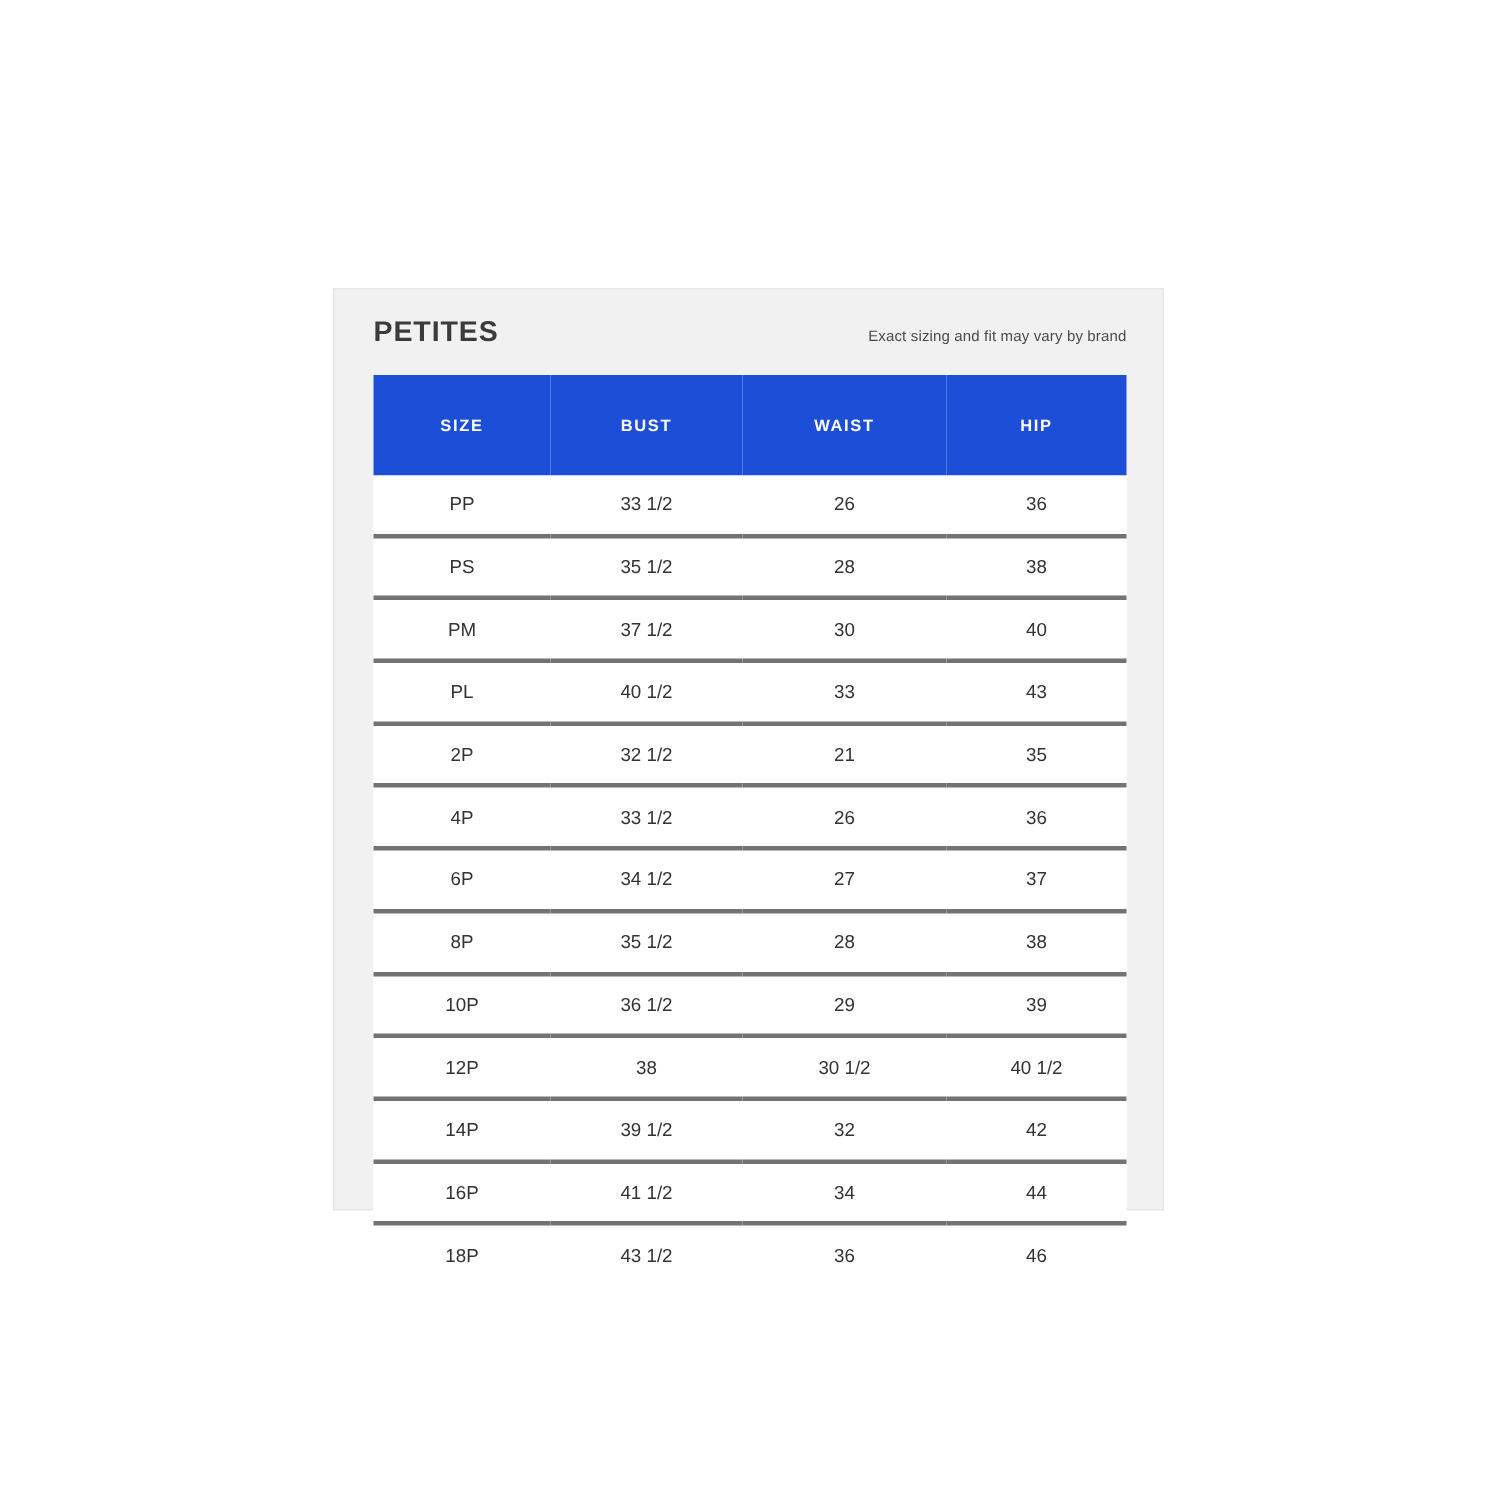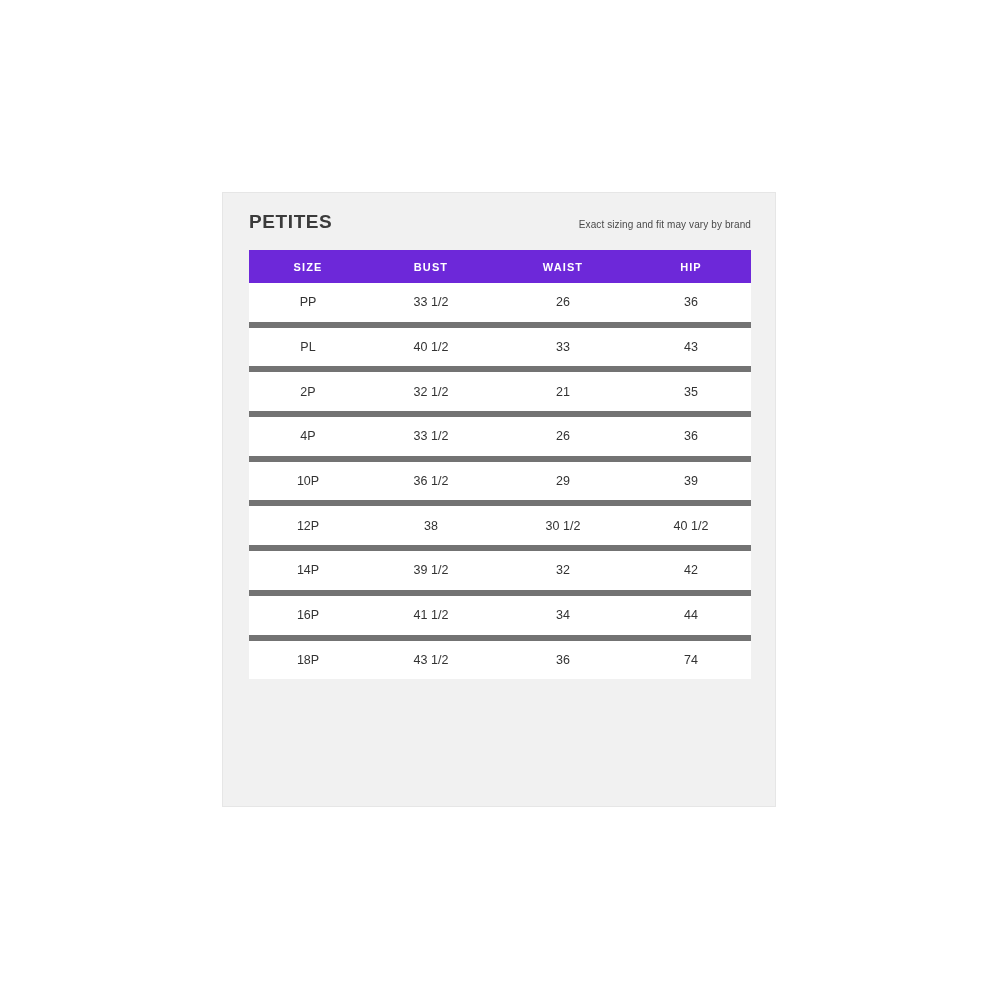--- a/index.html
+++ b/index.html
@@ -68,7 +68,7 @@
   }
 
   table.size-table thead th {
-    background: #6d28d9;
+    background: #1d4ed8;
     color: #ffffff;
     font-size: 11px;
     font-weight: bold;
@@ -77,7 +77,7 @@
     text-align: center;
     vertical-align: middle;
     border: none;
-    padding: 0;
+    padding: 17px;
   }
 
   table.size-table tbody td {

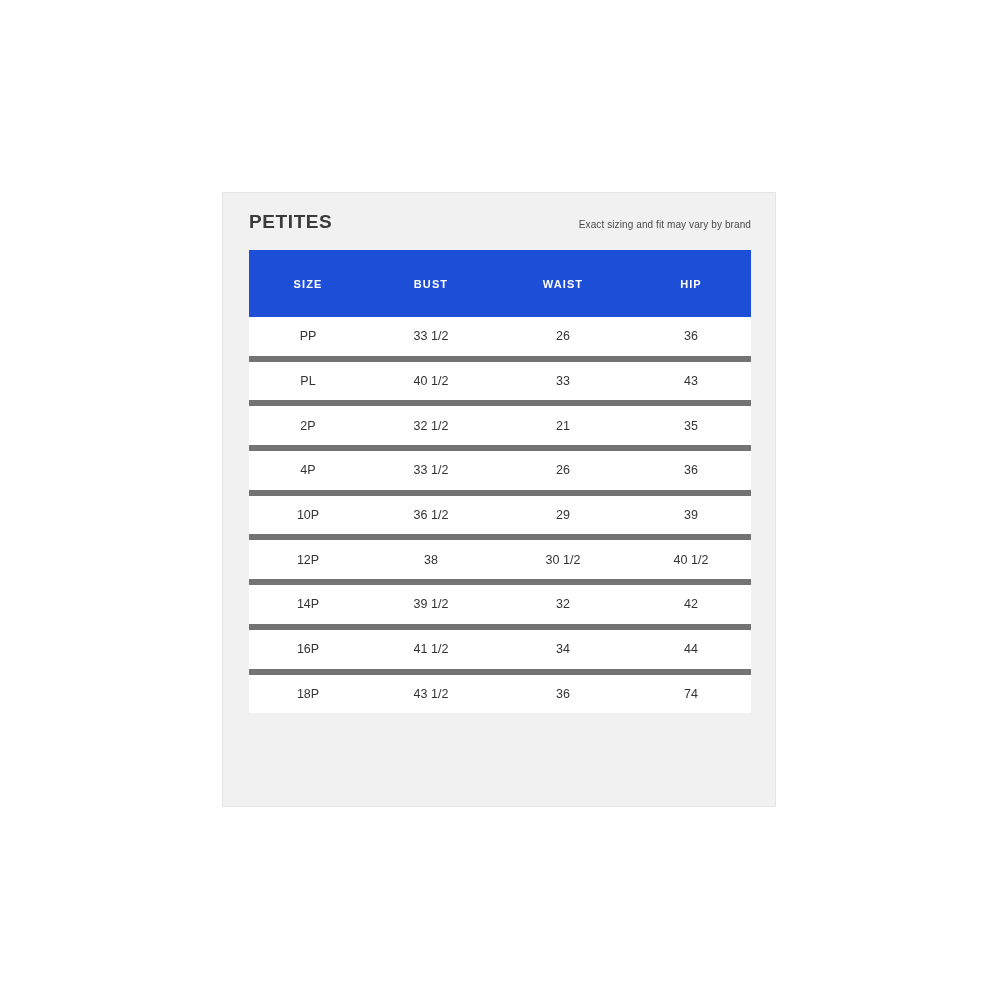--- a/index.html
+++ b/index.html
@@ -87,7 +87,7 @@
     height: 38.7px;
     text-align: center;
     vertical-align: middle;
-    border-bottom: 6px solid #737373;
+    border-bottom: 3px solid #737373;
     padding: 0;
   }
 

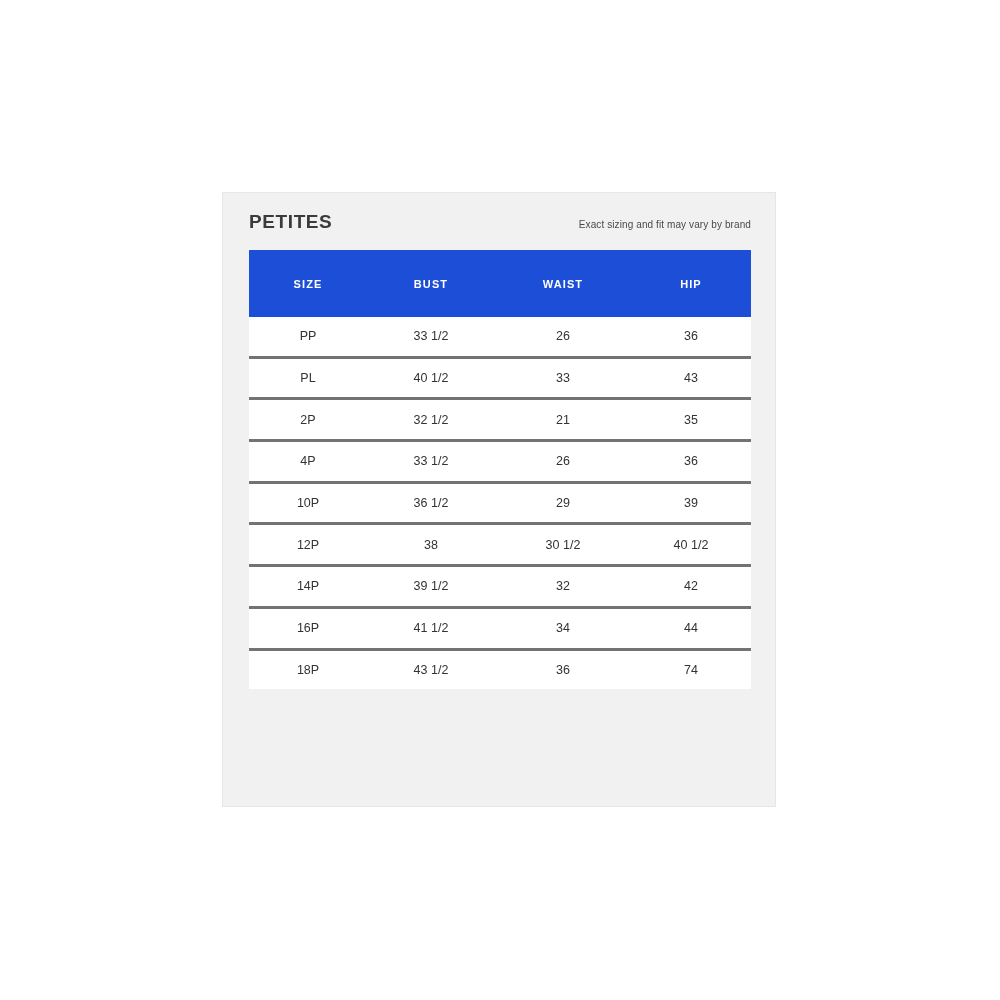--- a/index.html
+++ b/index.html
@@ -135,6 +135,12 @@
             <td>36</td>
           </tr>
           <tr>
+            <td>PS</td>
+            <td>35 1/2</td>
+            <td>28</td>
+            <td>38</td>
+          </tr>
+          <tr>
             <td>PL</td>
             <td>40 1/2</td>
             <td>33</td>

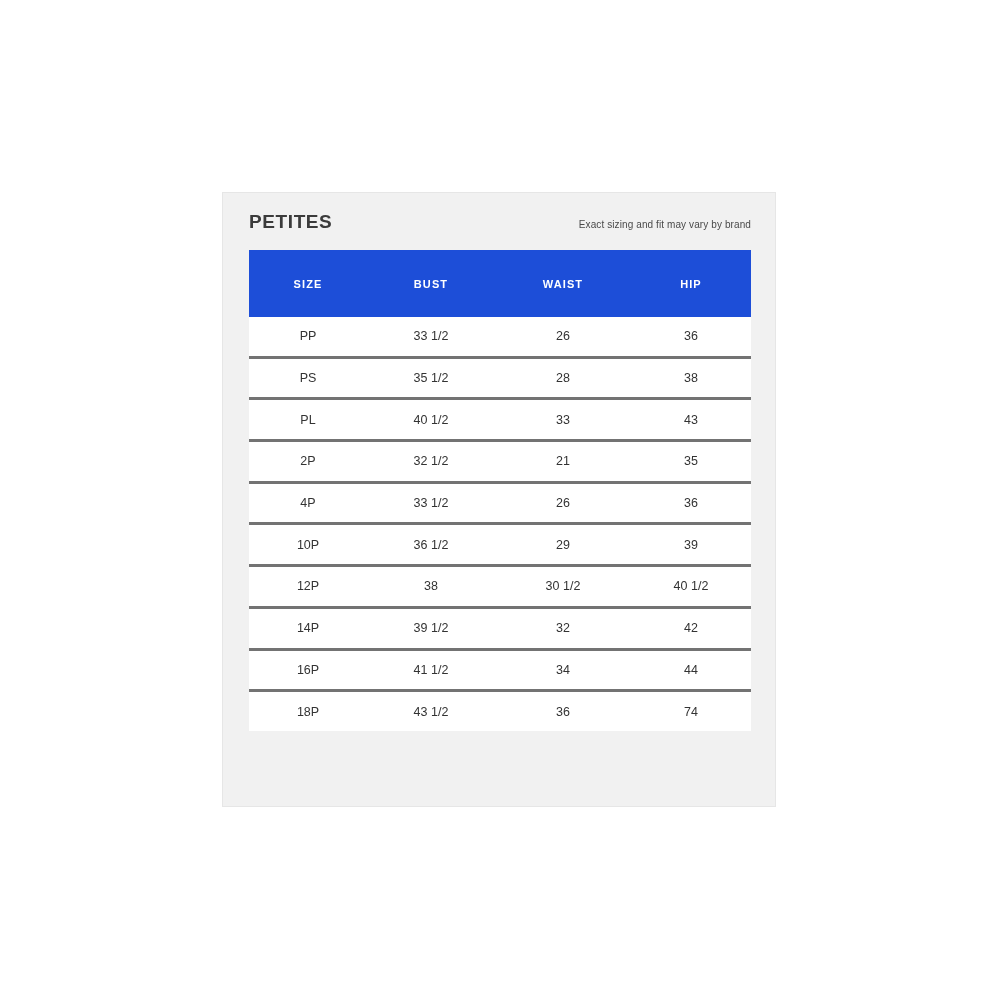--- a/index.html
+++ b/index.html
@@ -141,6 +141,12 @@
             <td>38</td>
           </tr>
           <tr>
+            <td>PM</td>
+            <td>37 1/2</td>
+            <td>30</td>
+            <td>40</td>
+          </tr>
+          <tr>
             <td>PL</td>
             <td>40 1/2</td>
             <td>33</td>

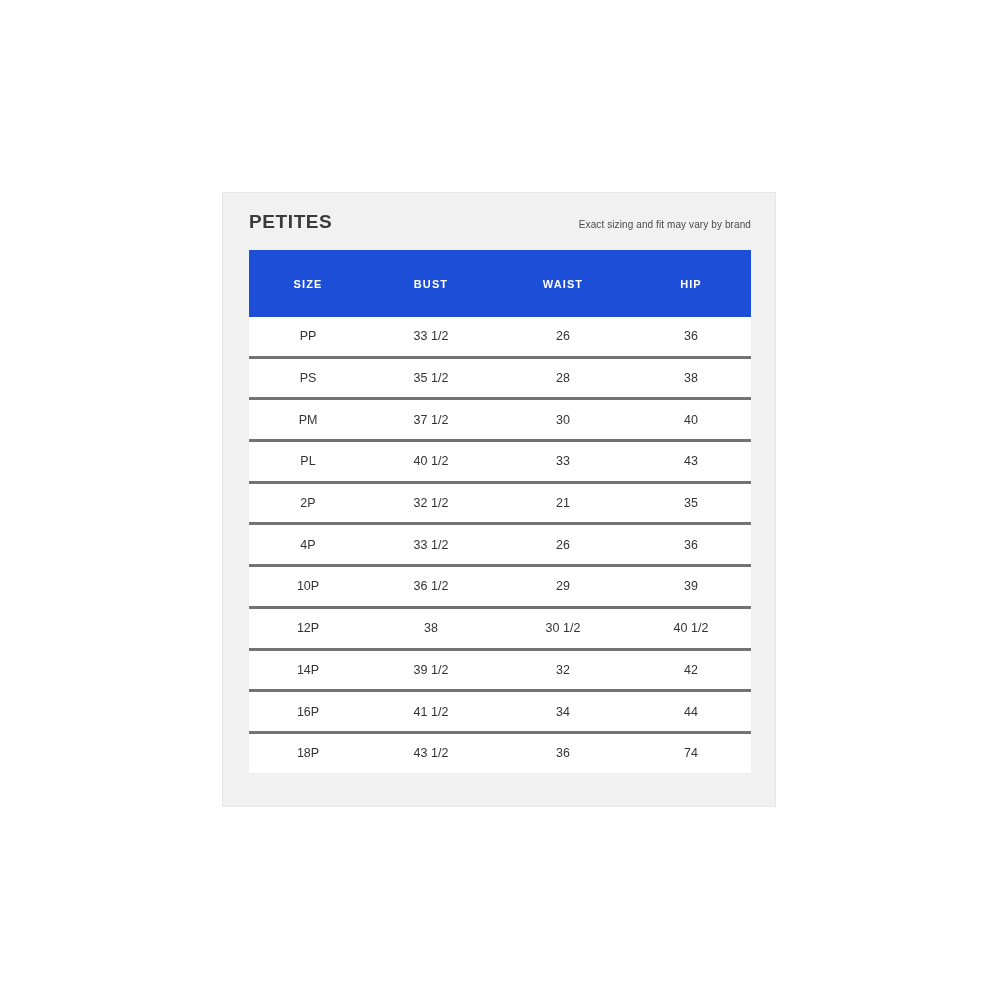--- a/index.html
+++ b/index.html
@@ -165,6 +165,12 @@
             <td>36</td>
           </tr>
           <tr>
+            <td>6P</td>
+            <td>34 1/2</td>
+            <td>27</td>
+            <td>37</td>
+          </tr>
+          <tr>
             <td>10P</td>
             <td>36 1/2</td>
             <td>29</td>

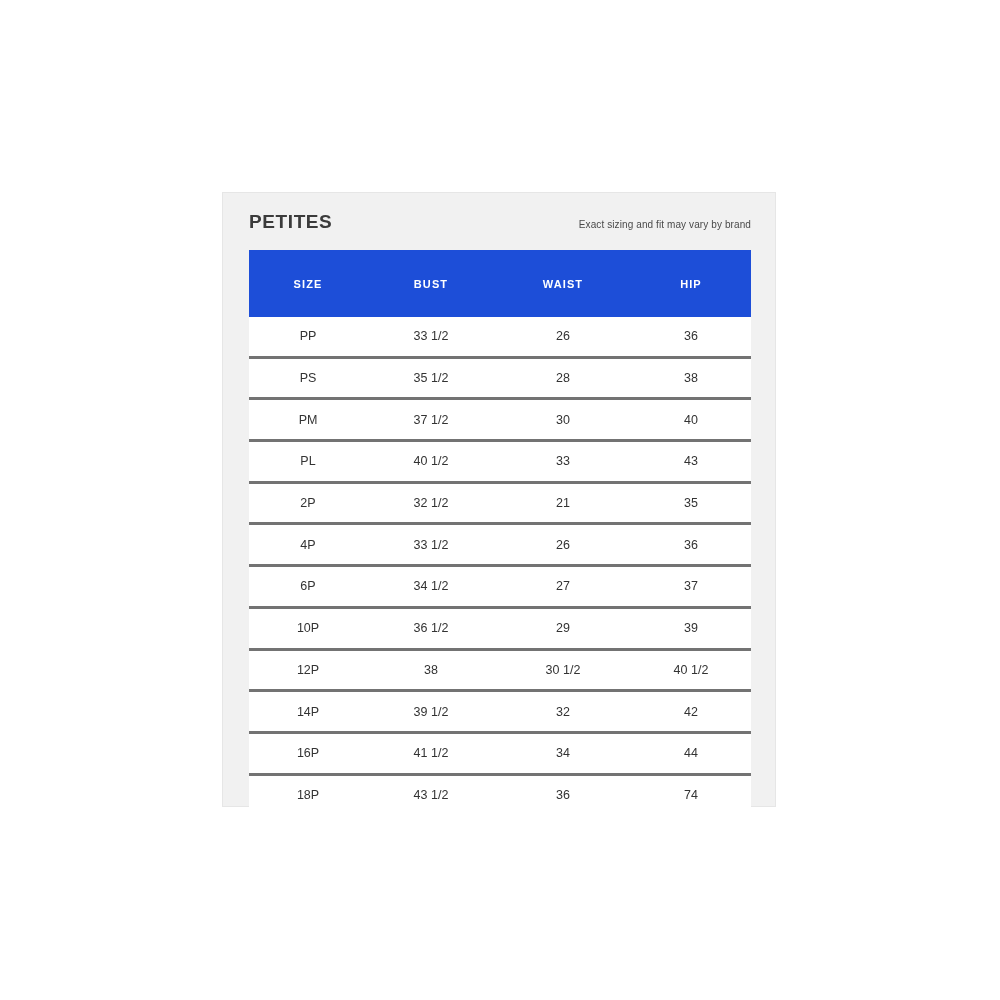--- a/index.html
+++ b/index.html
@@ -171,6 +171,12 @@
             <td>37</td>
           </tr>
           <tr>
+            <td>8P</td>
+            <td>35 1/2</td>
+            <td>28</td>
+            <td>38</td>
+          </tr>
+          <tr>
             <td>10P</td>
             <td>36 1/2</td>
             <td>29</td>

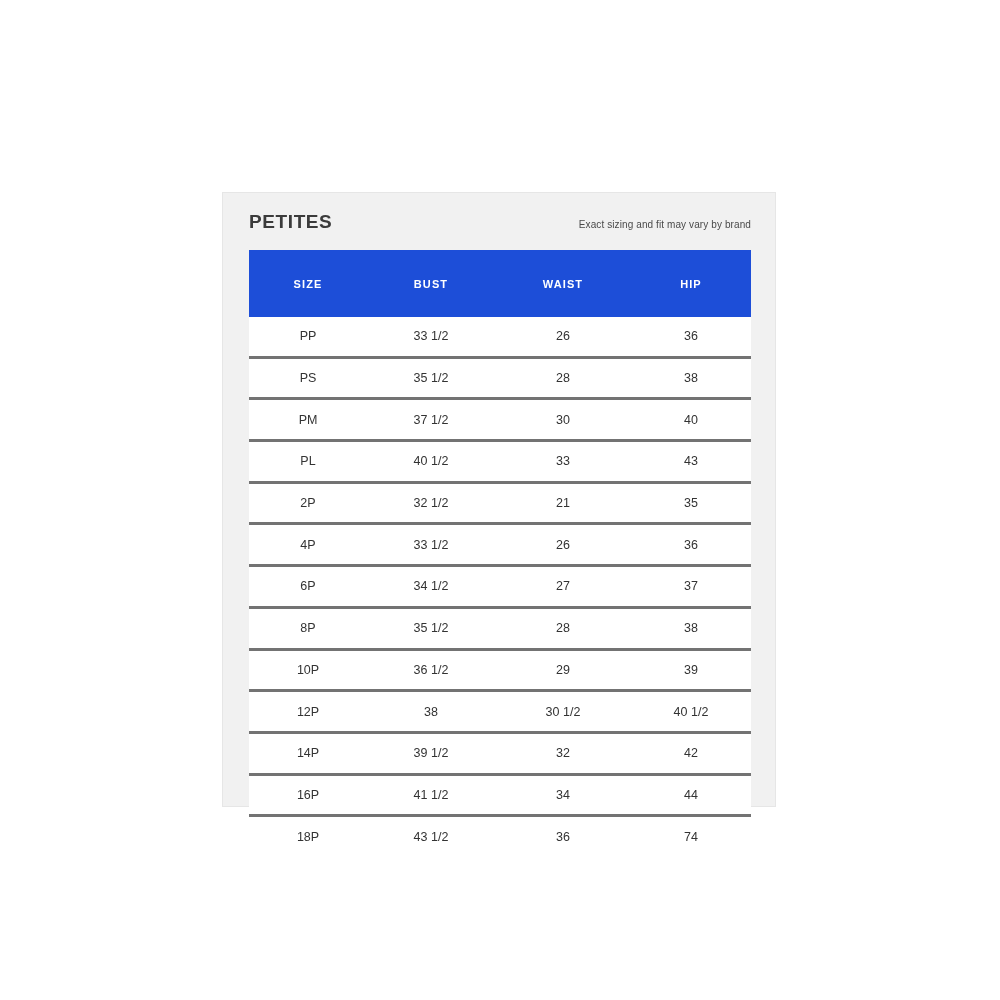--- a/index.html
+++ b/index.html
@@ -204,7 +204,7 @@
             <td>18P</td>
             <td>43 1/2</td>
             <td>36</td>
-            <td>74</td>
+            <td>46</td>
           </tr>
         </tbody>
       </table>

